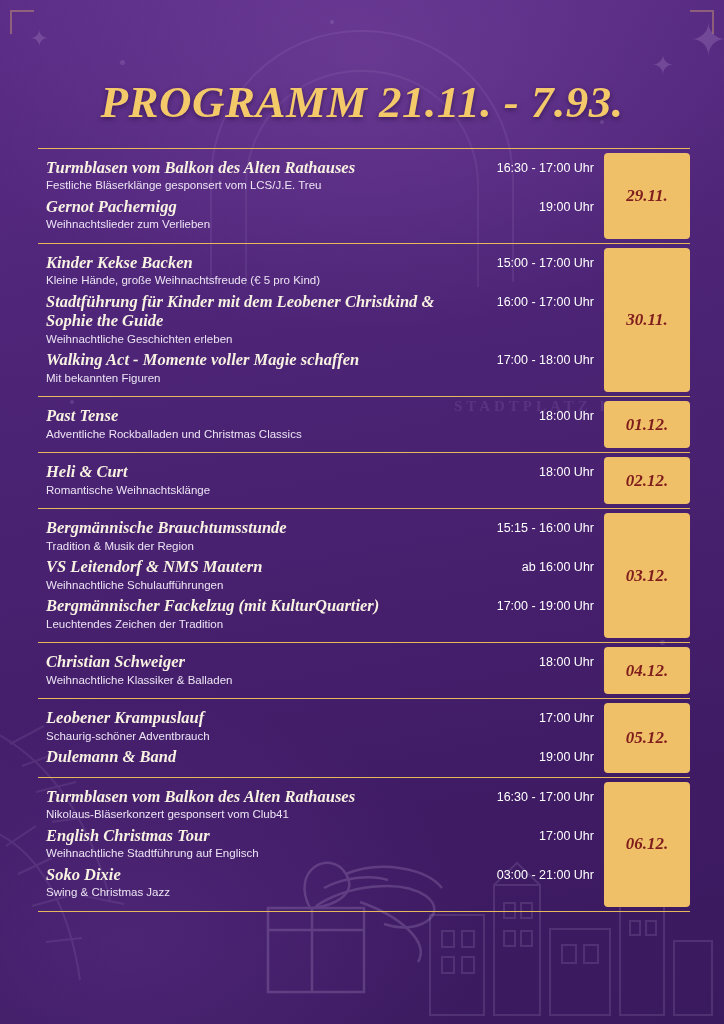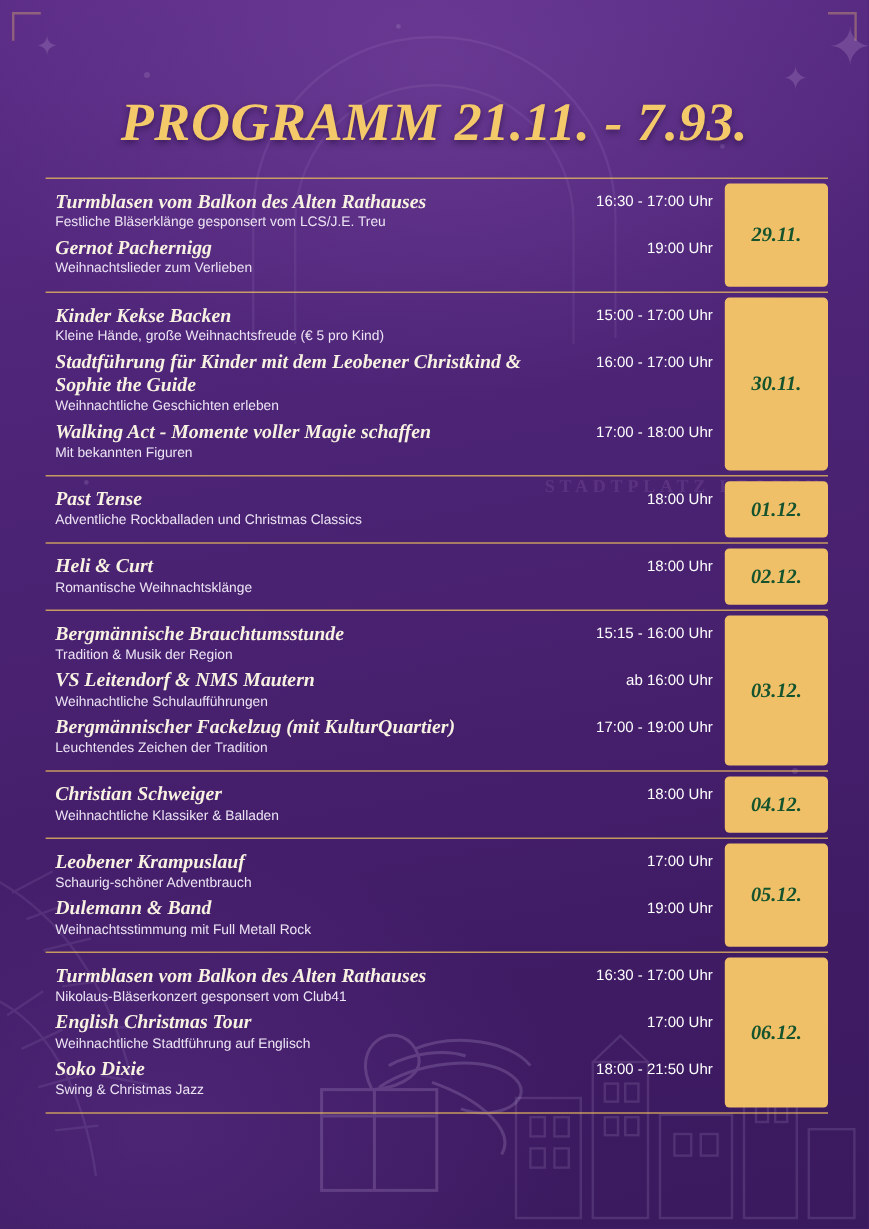--- a/index.html
+++ b/index.html
@@ -182,7 +182,7 @@
     font-style: italic;
     font-weight: bold;
     font-size: 17px;
-    color: #14532d;
+    color: #7f1d1d;
     margin-top: 4px;
     margin-bottom: 4px;
   }

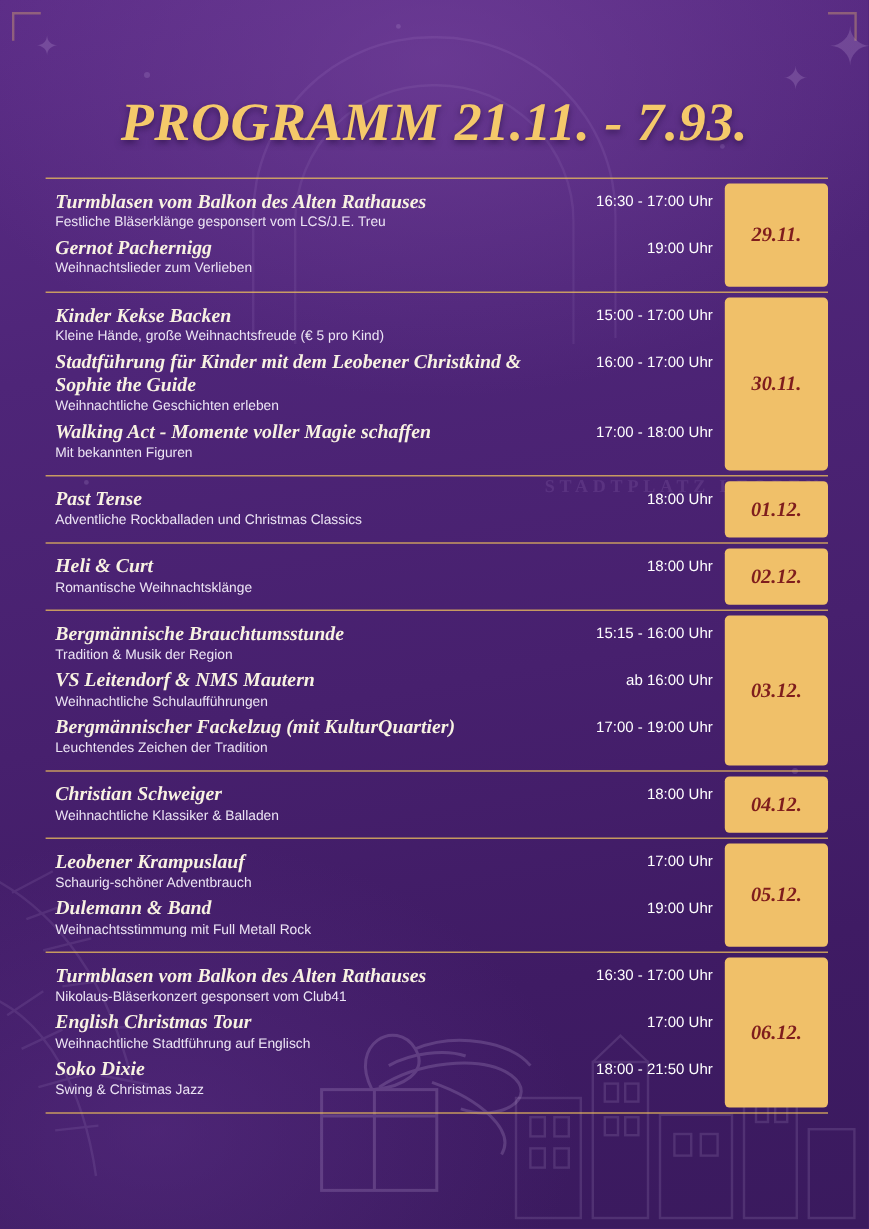--- a/index.html
+++ b/index.html
@@ -393,7 +393,6 @@
         <div class="event">
           <div class="event-text">
             <div class="event-title">Dulemann &amp; Band</div>
-            <div class="event-sub">Weihnachtsstimmung mit Full Metall Rock</div>
           </div>
           <div class="event-time">19:00 Uhr</div>
         </div>

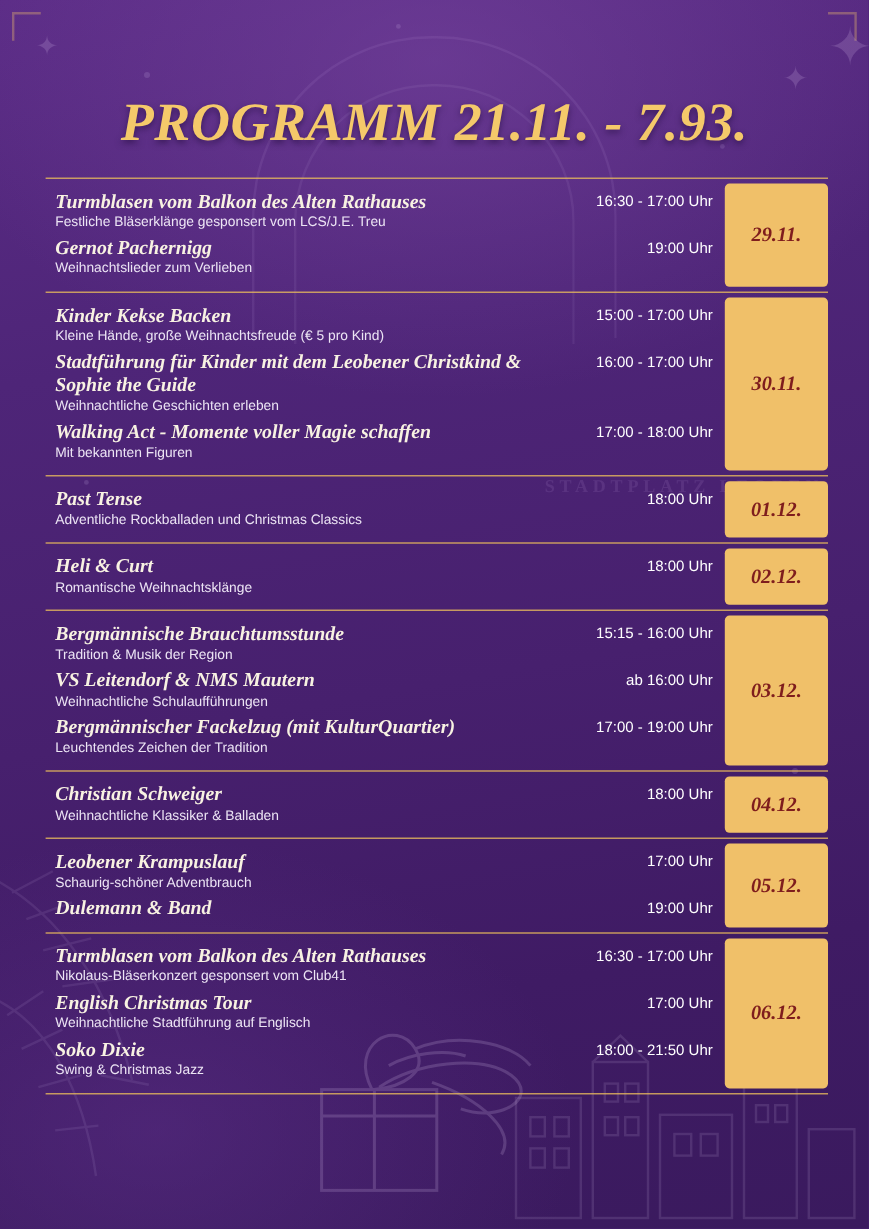--- a/index.html
+++ b/index.html
@@ -421,7 +421,7 @@
             <div class="event-title">Soko Dixie</div>
             <div class="event-sub">Swing &amp; Christmas Jazz</div>
           </div>
-          <div class="event-time">18:00 - 21:50 Uhr</div>
+          <div class="event-time">03:00 - 21:00 Uhr</div>
         </div>
       </div>
       <div class="day-date">06.12.</div>

